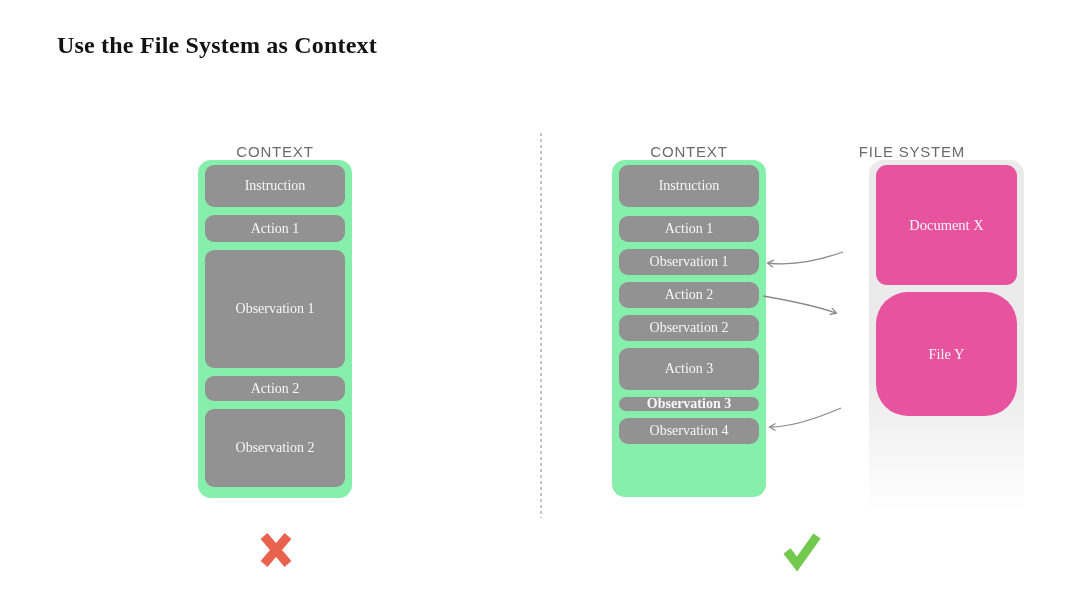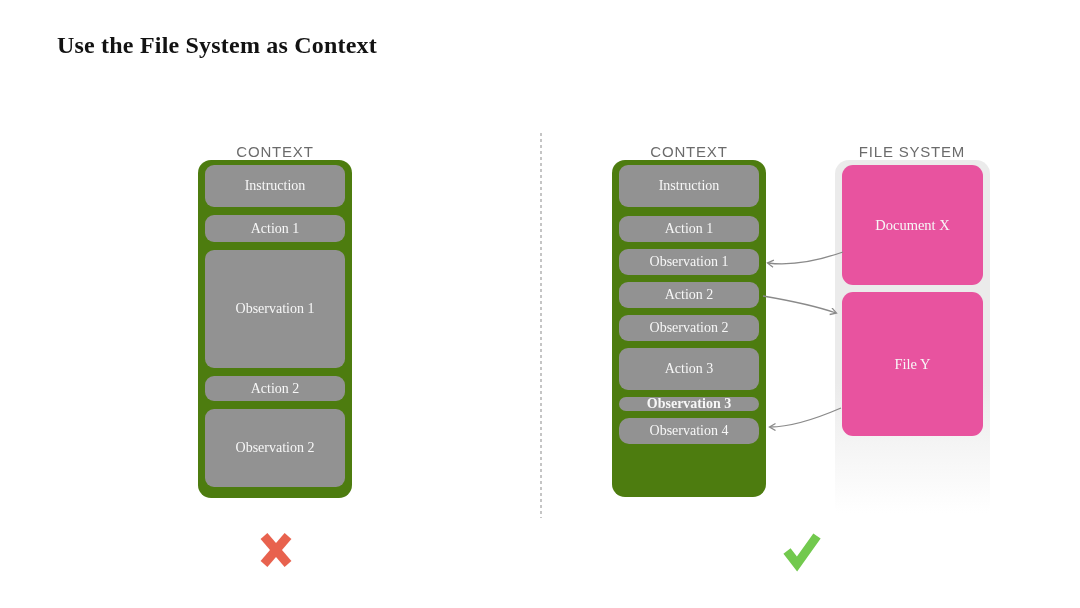--- a/index.html
+++ b/index.html
@@ -18,7 +18,7 @@
     font-size:15px;color:#6b6b6b;letter-spacing:.8px;
   }
   .panel{
-    position:absolute;background:#4d7c0f;border-radius:13px;
+    position:absolute;background:#86efac;border-radius:13px;
     box-sizing:border-box;padding:5px 7px;display:flex;
     flex-direction:column;gap:8px;align-items:stretch;
   }

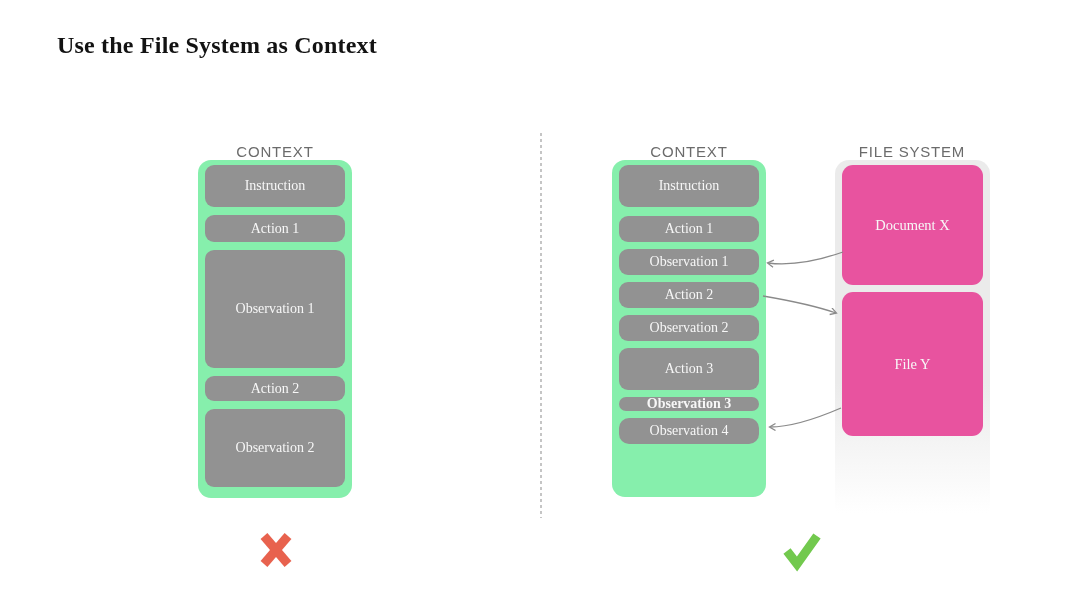--- a/index.html
+++ b/index.html
@@ -76,7 +76,7 @@
 
 <div class="col-label" style="left:832px;">FILE SYSTEM</div>
 
-<div class="panel fade" style="left:835px;top:160px;width:155px;height:360px;gap:7px;border-radius:14px;">
+<div class="panel fade" style="left:869px;top:160px;width:155px;height:360px;gap:7px;border-radius:14px;">
   <div class="bx pink" style="height:120px;">Document X</div>
   <div class="bx pink" style="height:144px;">File Y</div>
 </div>

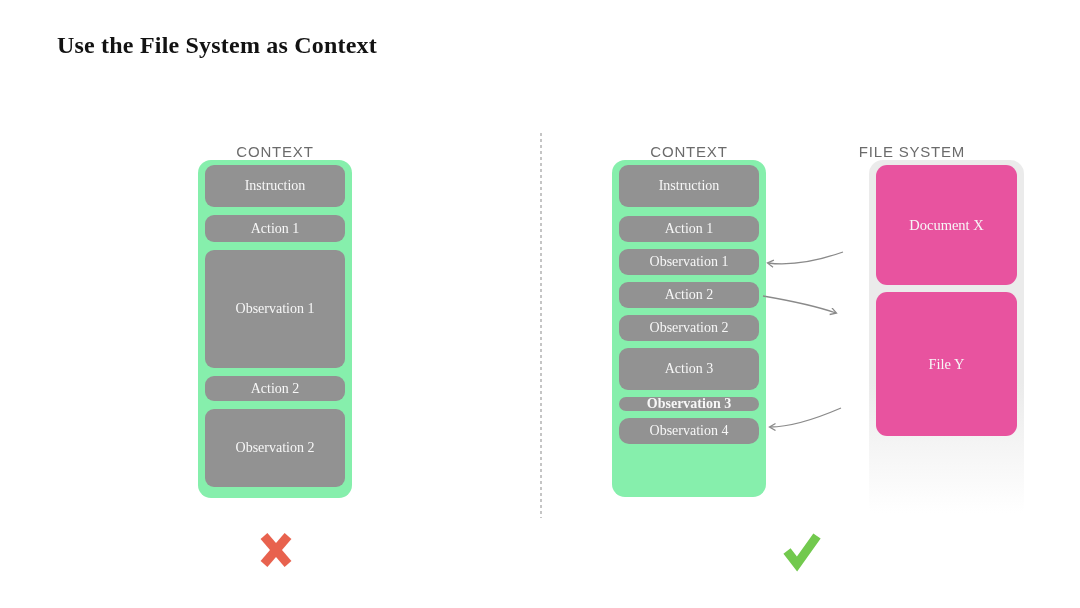--- a/index.html
+++ b/index.html
@@ -78,7 +78,7 @@
 
 <div class="panel fade" style="left:869px;top:160px;width:155px;height:360px;gap:7px;border-radius:14px;">
   <div class="bx pink" style="height:120px;">Document X</div>
-  <div class="bx pink" style="height:144px;">File Y</div>
+  <div class="bx pink" style="height:124px;border-radius:32px;">File Y</div>
 </div>
 
 <svg class="arrows" width="100" height="200" viewBox="0 0 100 200">

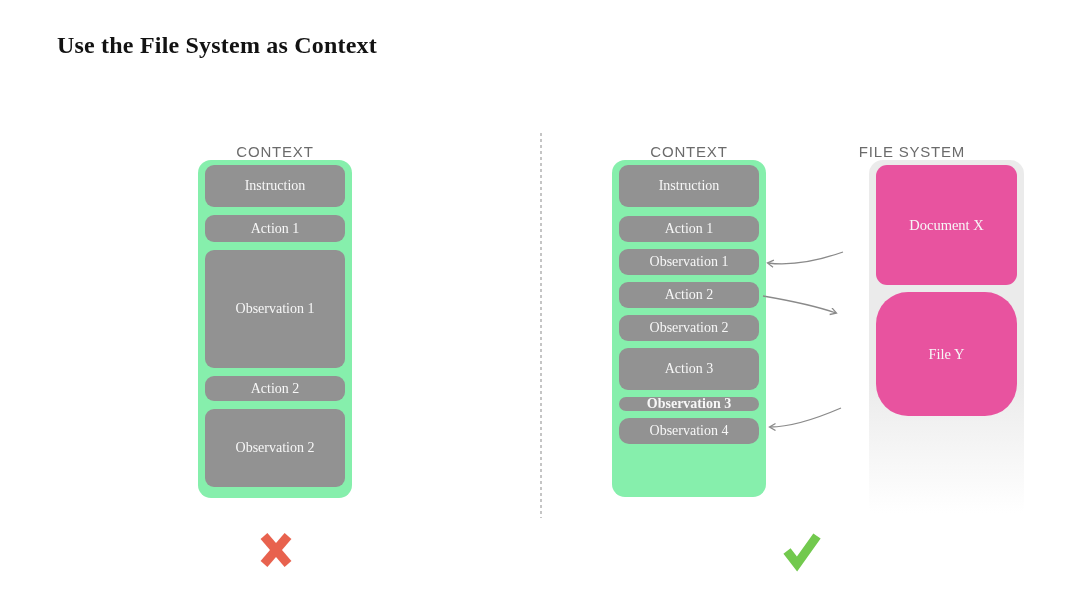--- a/index.html
+++ b/index.html
@@ -71,7 +71,7 @@
   <div class="bx gray" style="height:26px;">Observation 2</div>
   <div class="bx gray" style="height:42px;">Action 3</div>
   <div class="bx gray" style="height:14px;font-weight:bold;">Observation 3</div>
-  <div class="bx gray" style="height:26px;border-radius:10px;">Observation 4</div>
+  <div class="bx gray" style="height:26px;">Observation 4</div>
 </div>
 
 <div class="col-label" style="left:832px;">FILE SYSTEM</div>

